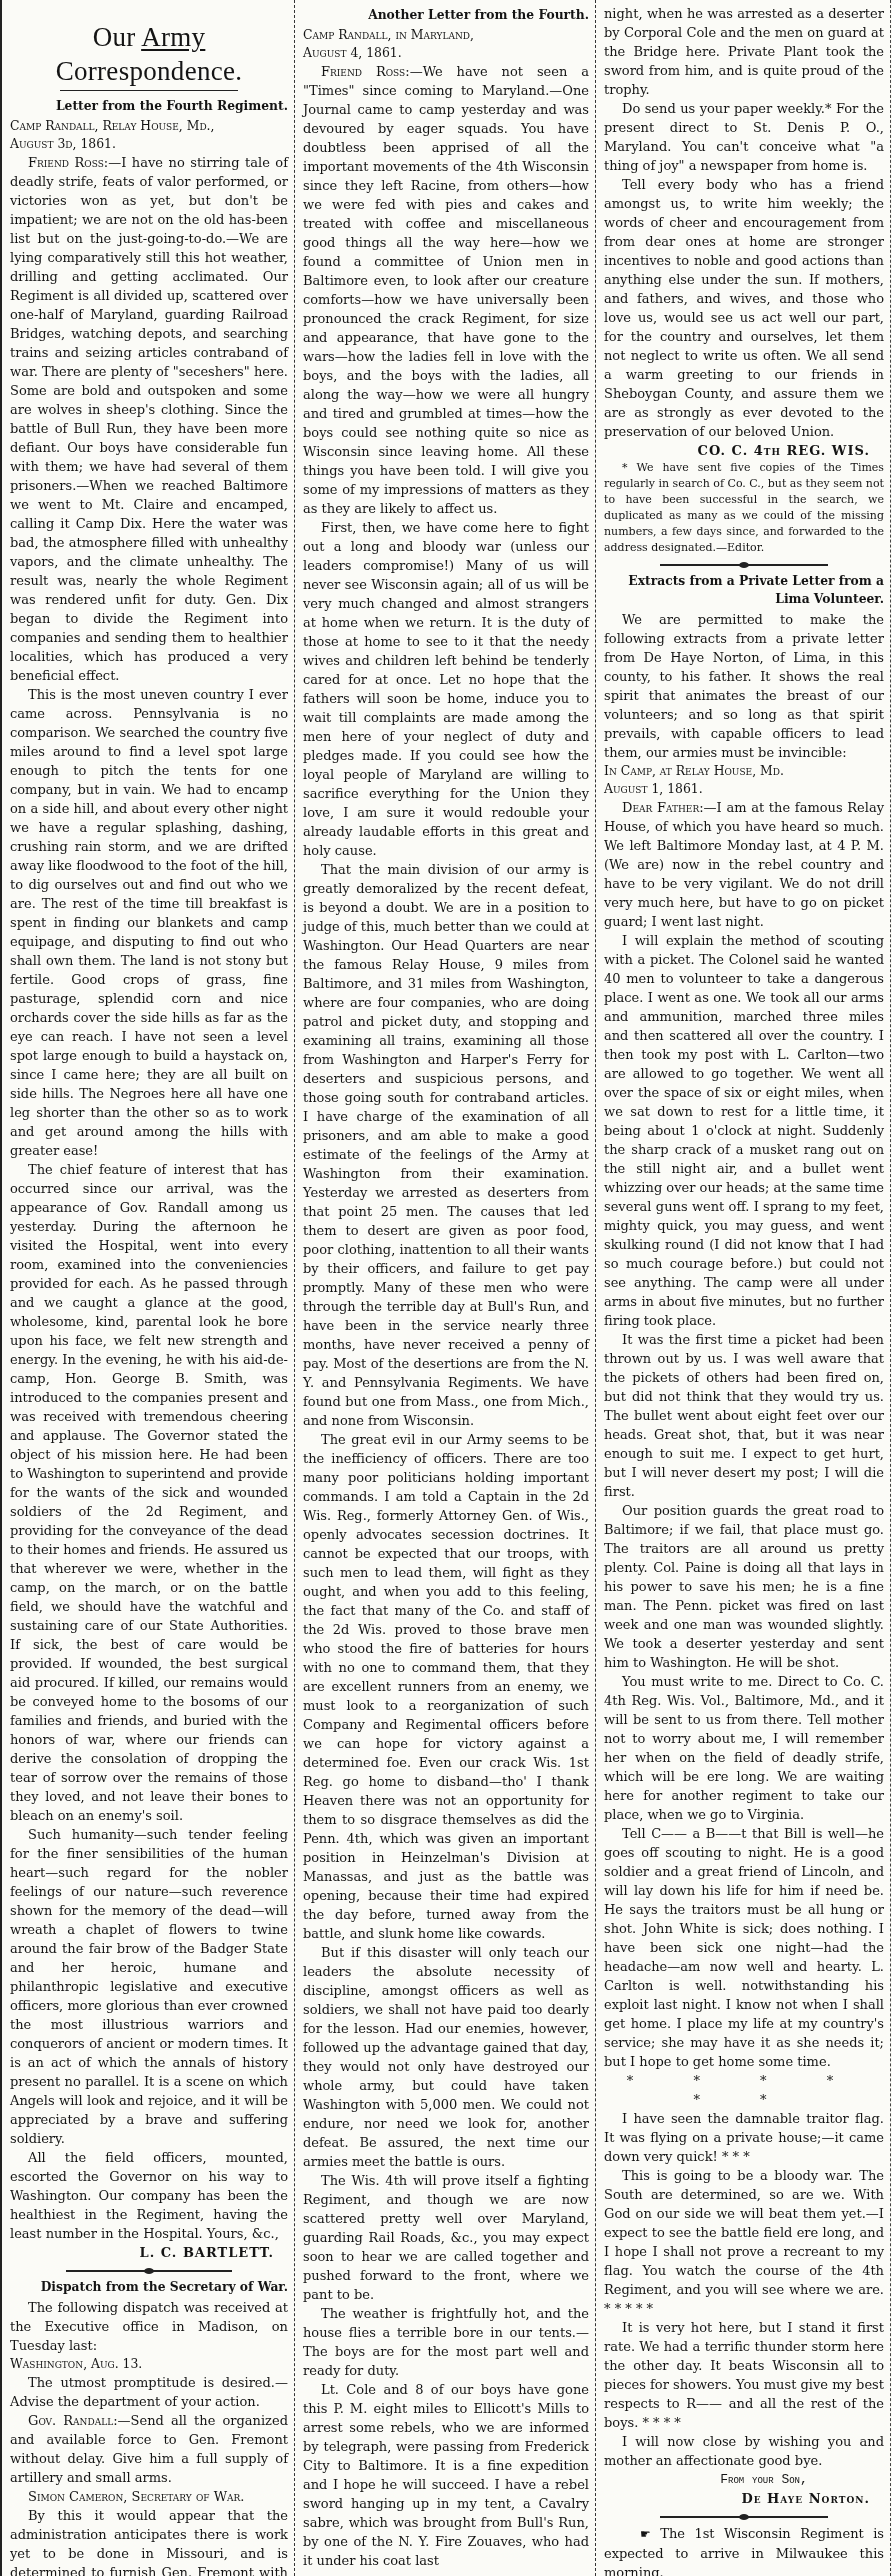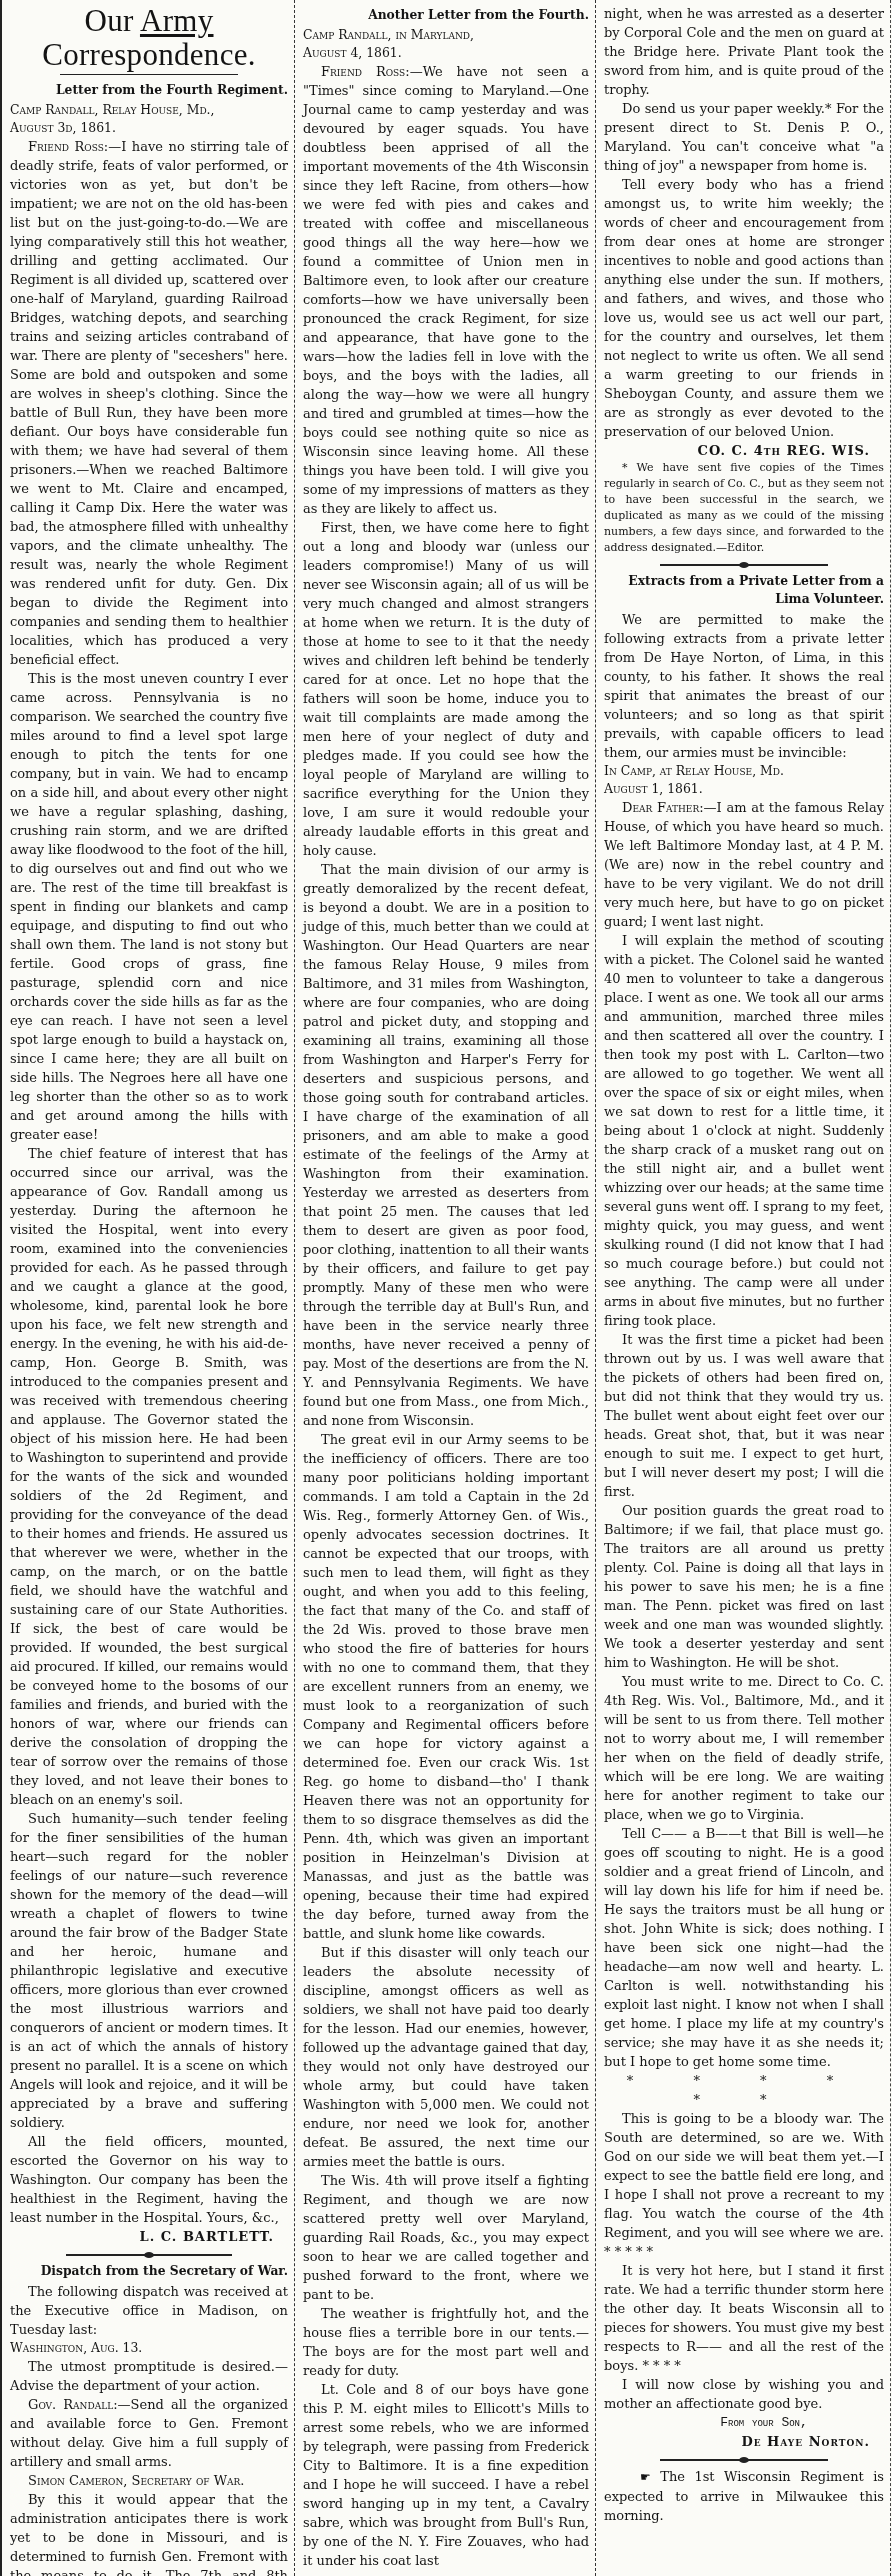--- a/index.html
+++ b/index.html
@@ -14,7 +14,7 @@
   .col2 { width:301px; border-left:1.5px dashed #333; }
   .col3 { width:296px; border-left:1.5px dashed #333; border-right:1.5px dashed #444; }
   .masthead { text-align:center; font-family:"Liberation Serif","DejaVu Serif",serif;
-              font-size:31px; line-height:34px; margin:0 0 2px 0; font-weight:normal; letter-spacing:0.3px; }
+              font-size:27px; line-height:34px; margin:16px 0 2px 0; font-weight:normal; letter-spacing:0.3px; }
   .masthead u { text-decoration:underline; text-underline-offset:3px; }
   .rule-short { width:178px; margin:0 auto 6px; border-top:1.5px solid #222; }
   .headline { text-align:right; font-weight:bold; font-size:12.3px; line-height:18px; margin:2px 0 2px 0; }

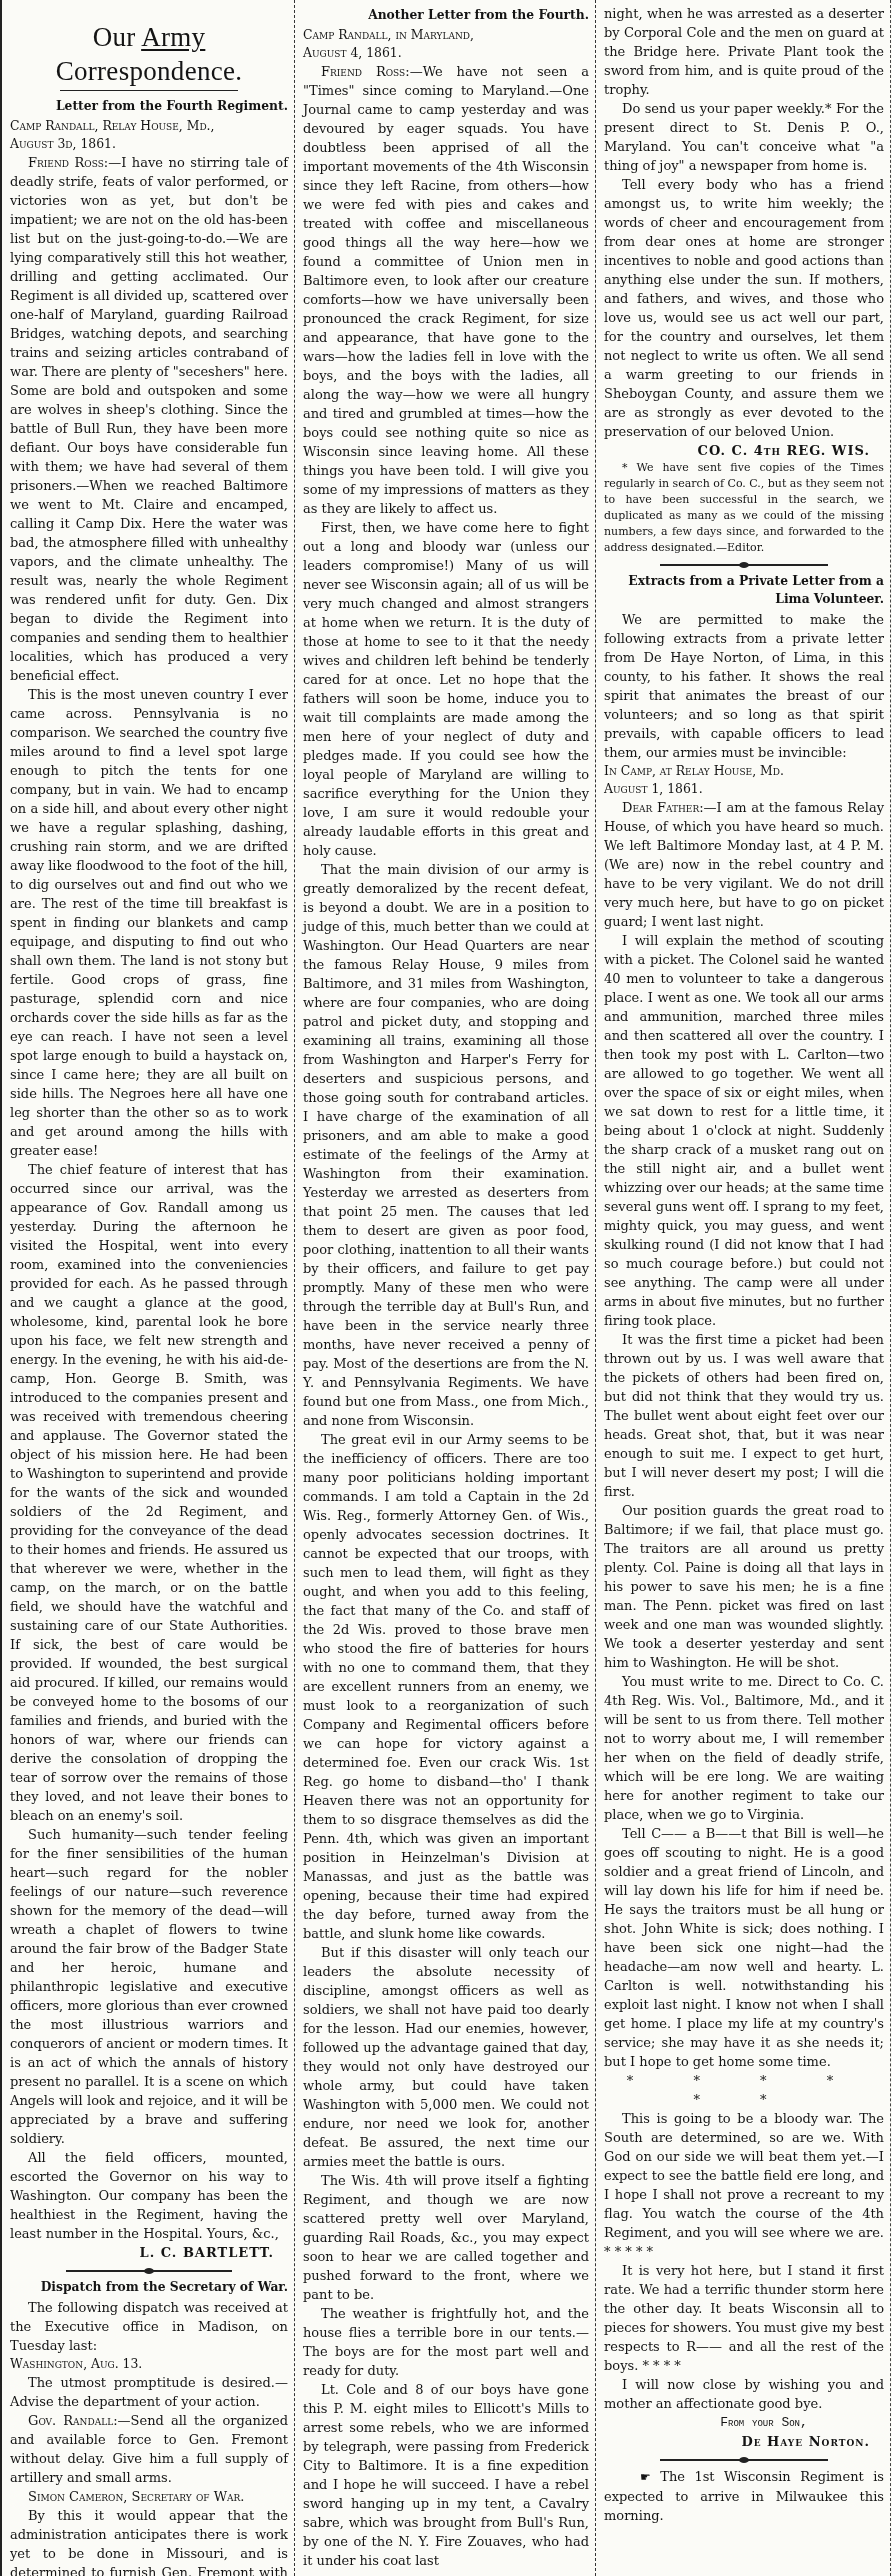--- a/index.html
+++ b/index.html
@@ -108,6 +108,7 @@
     <p>You must write to me. Direct to Co. C. 4th Reg. Wis. Vol., Baltimore, Md., and it will be sent to us from there. Tell mother not to worry about me, I will remember her when on the field of deadly strife, which will be ere long. We are waiting here for another regiment to take our place, when we go to Virginia.</p>
     <p>Tell C—— a B——t that Bill is well—he goes off scouting to night. He is a good soldier and a great friend of Lincoln, and will lay down his life for him if need be. He says the traitors must be all hung or shot. John White is sick; does nothing. I have been sick one night—had the headache—am now well and hearty. L. Carlton is well. notwithstanding his exploit last night. I know not when I shall get home. I place my life at my country's service; she may have it as she needs it; but I hope to get home some time.</p>
     <div class="stars">* * * * * *</div>
+    <p>I have seen the damnable traitor flag. It was flying on a private house;—it came down very quick! * * *</p>
     <p>This is going to be a bloody war. The South are determined, so are we. With God on our side we will beat them yet.—I expect to see the battle field ere long, and I hope I shall not prove a recreant to my flag. You watch the course of the 4th Regiment, and you will see where we are. * * * * *</p>
     <p>It is very hot here, but I stand it first rate. We had a terrific thunder storm here the other day. It beats Wisconsin all to pieces for showers. You must give my best respects to R—— and all the rest of the boys. * * * *</p>
     <p>I will now close by wishing you and mother an affectionate good bye.</p>

